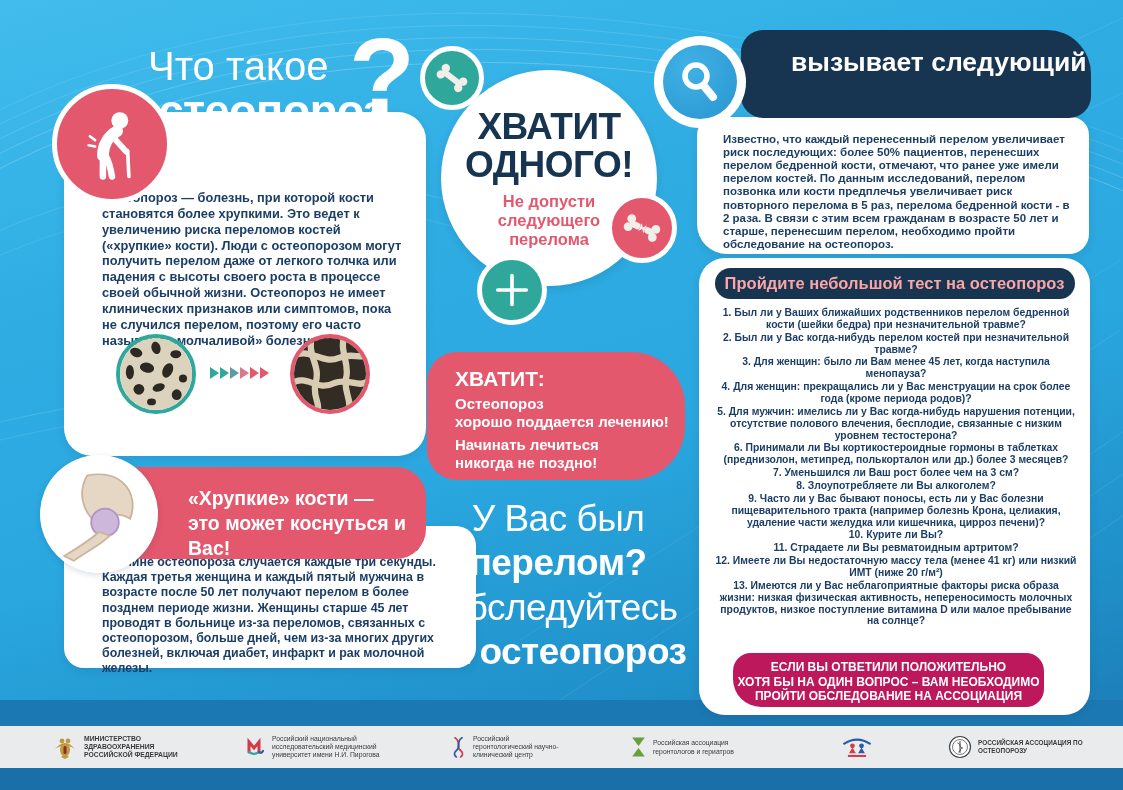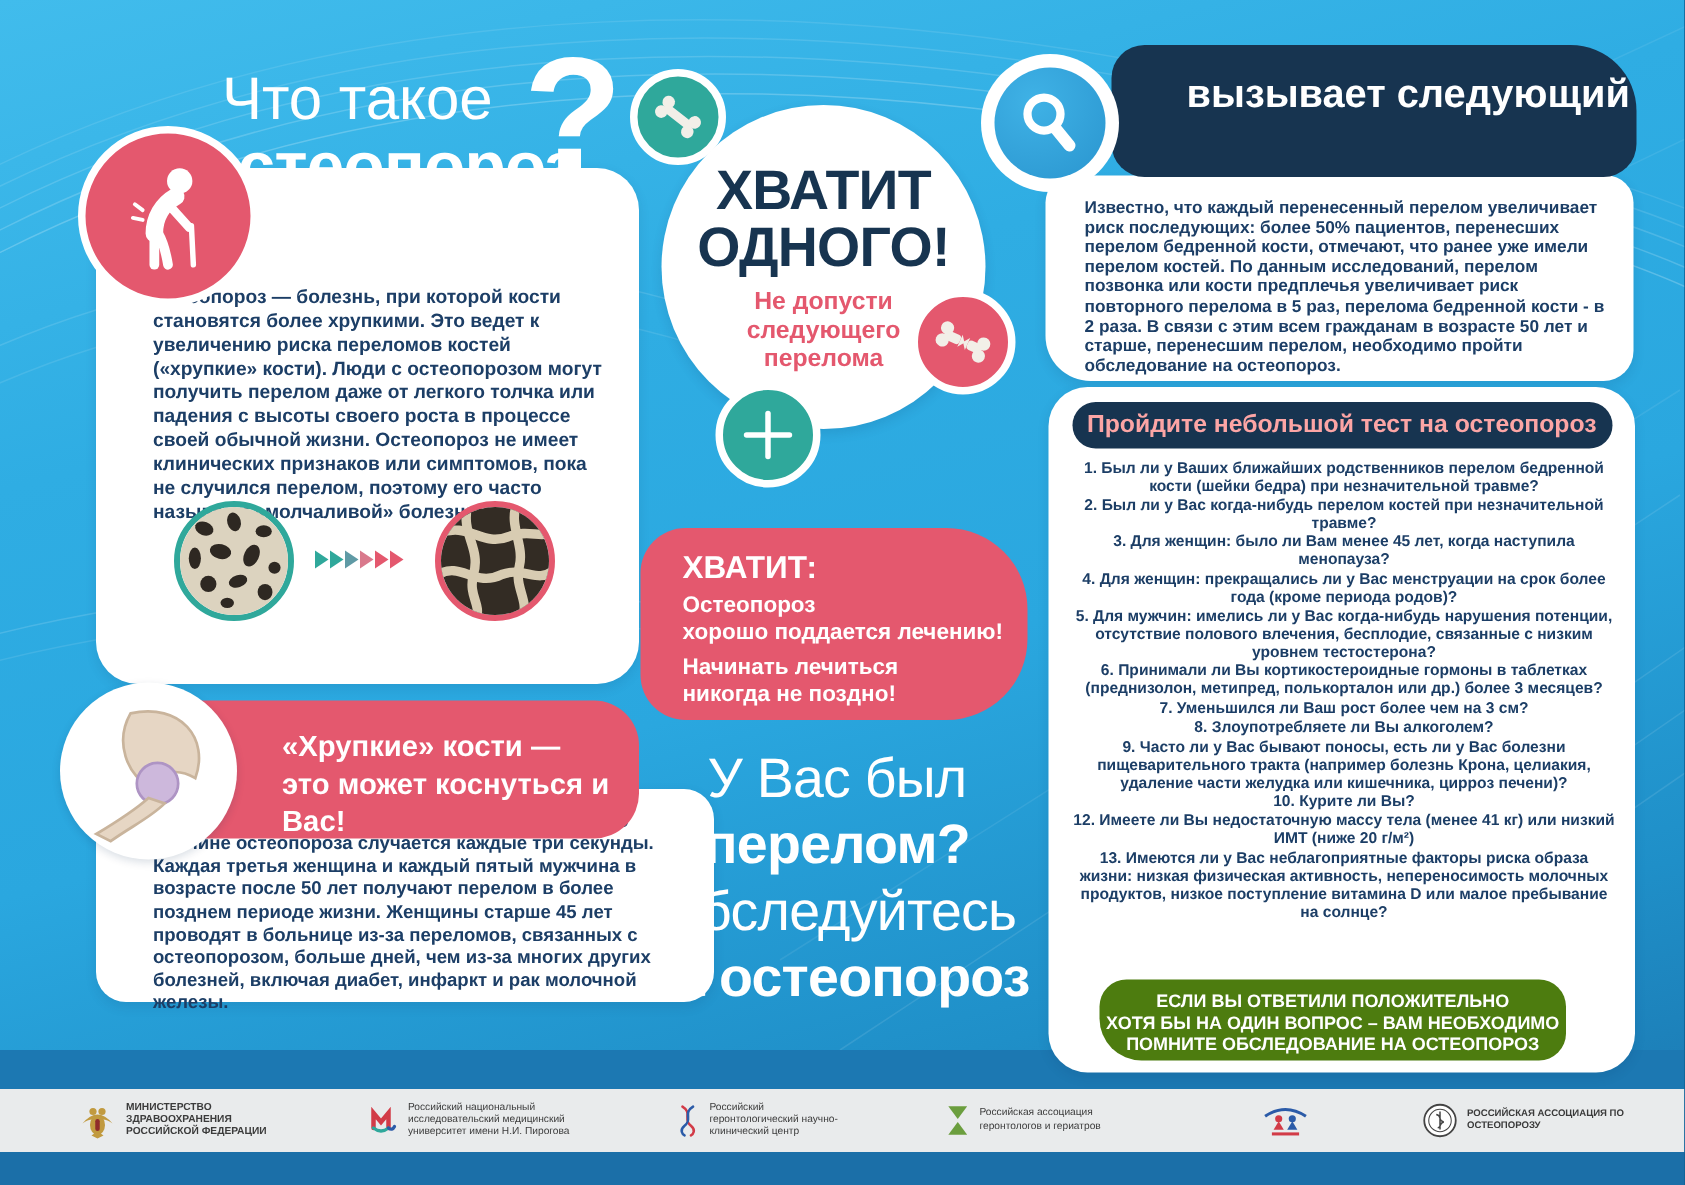--- a/index.html
+++ b/index.html
@@ -297,6 +297,7 @@
       <div class="q">8. Злоупотребляете ли Вы алкоголем?</div>
       <div class="q">9. Часто ли у Вас бывают поносы, есть ли у Вас болезни пищеварительного тракта (например болезнь Крона, целиакия, удаление части желудка или кишечника, цирроз печени)?</div>
       <div class="q">10. Курите ли Вы?</div>
+      <div class="q">11. Страдаете ли Вы ревматоидным артритом?</div>
       <div class="q">12.  Имеете ли Вы недостаточную массу тела (менее 41 кг) или низкий ИМТ (ниже 20 г/м²)</div>
       <div class="q">13. Имеются ли у Вас неблагоприятные факторы риска образа жизни: низкая физическая активность, непереносимость молочных продуктов, низкое поступление витамина D или малое пребывание на солнце?</div>
     </div>

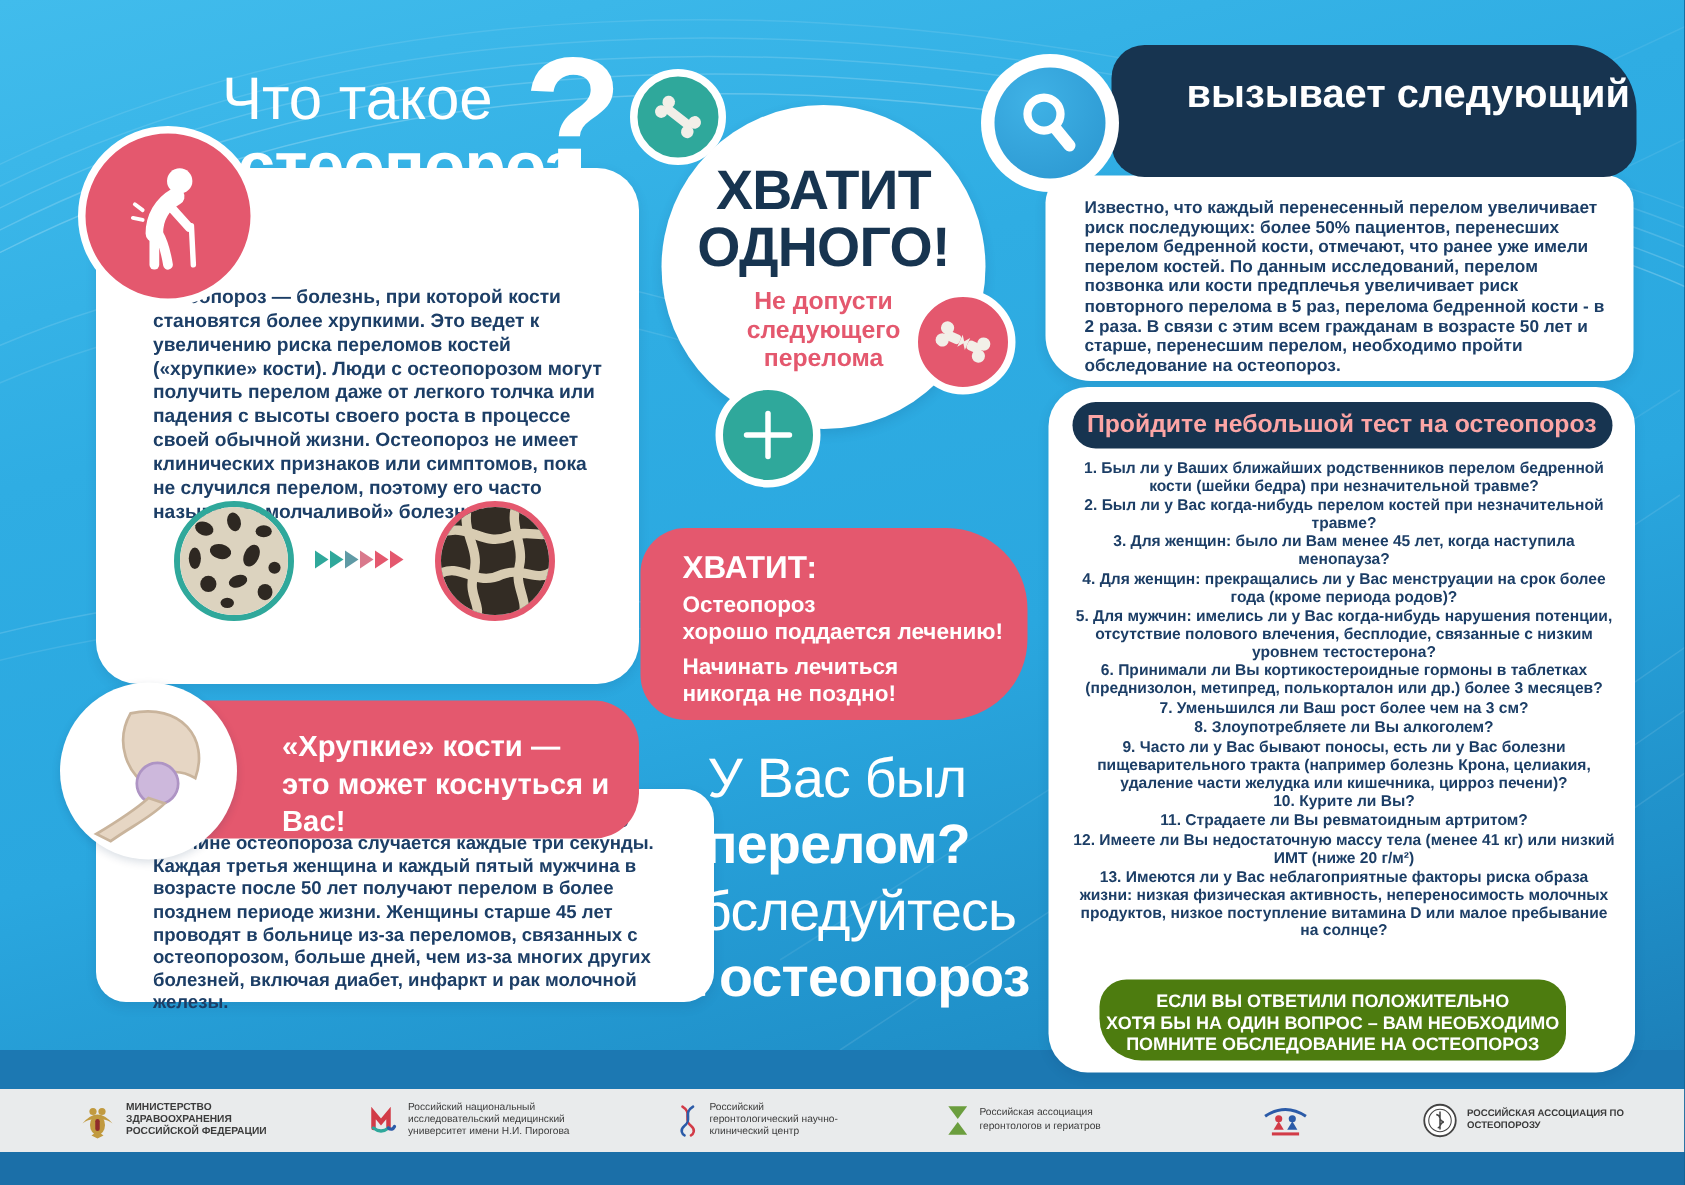--- a/index.html
+++ b/index.html
@@ -83,7 +83,7 @@
     color:#fca5a5;font-size:16.5px;font-weight:700;text-align:center;line-height:31px;}
   .q-list{padding:8px 13px 0 16px;font-size:10.4px;font-weight:600;color:#1c3e66;line-height:1.14;text-align:center;}
   .q{margin:0 0 1px 0;}
-  .warning{position:absolute;left:34px;right:46px;bottom:8px;height:54px;background:#4d7c0f;
+  .warning{position:absolute;left:34px;right:46px;bottom:8px;height:54px;background:#be185d;
     border-radius:18px 18px 18px 28px;color:#fff;text-align:center;font-size:12px;font-weight:600;
     box-sizing:border-box;padding-top:7px;line-height:1.22;}
   

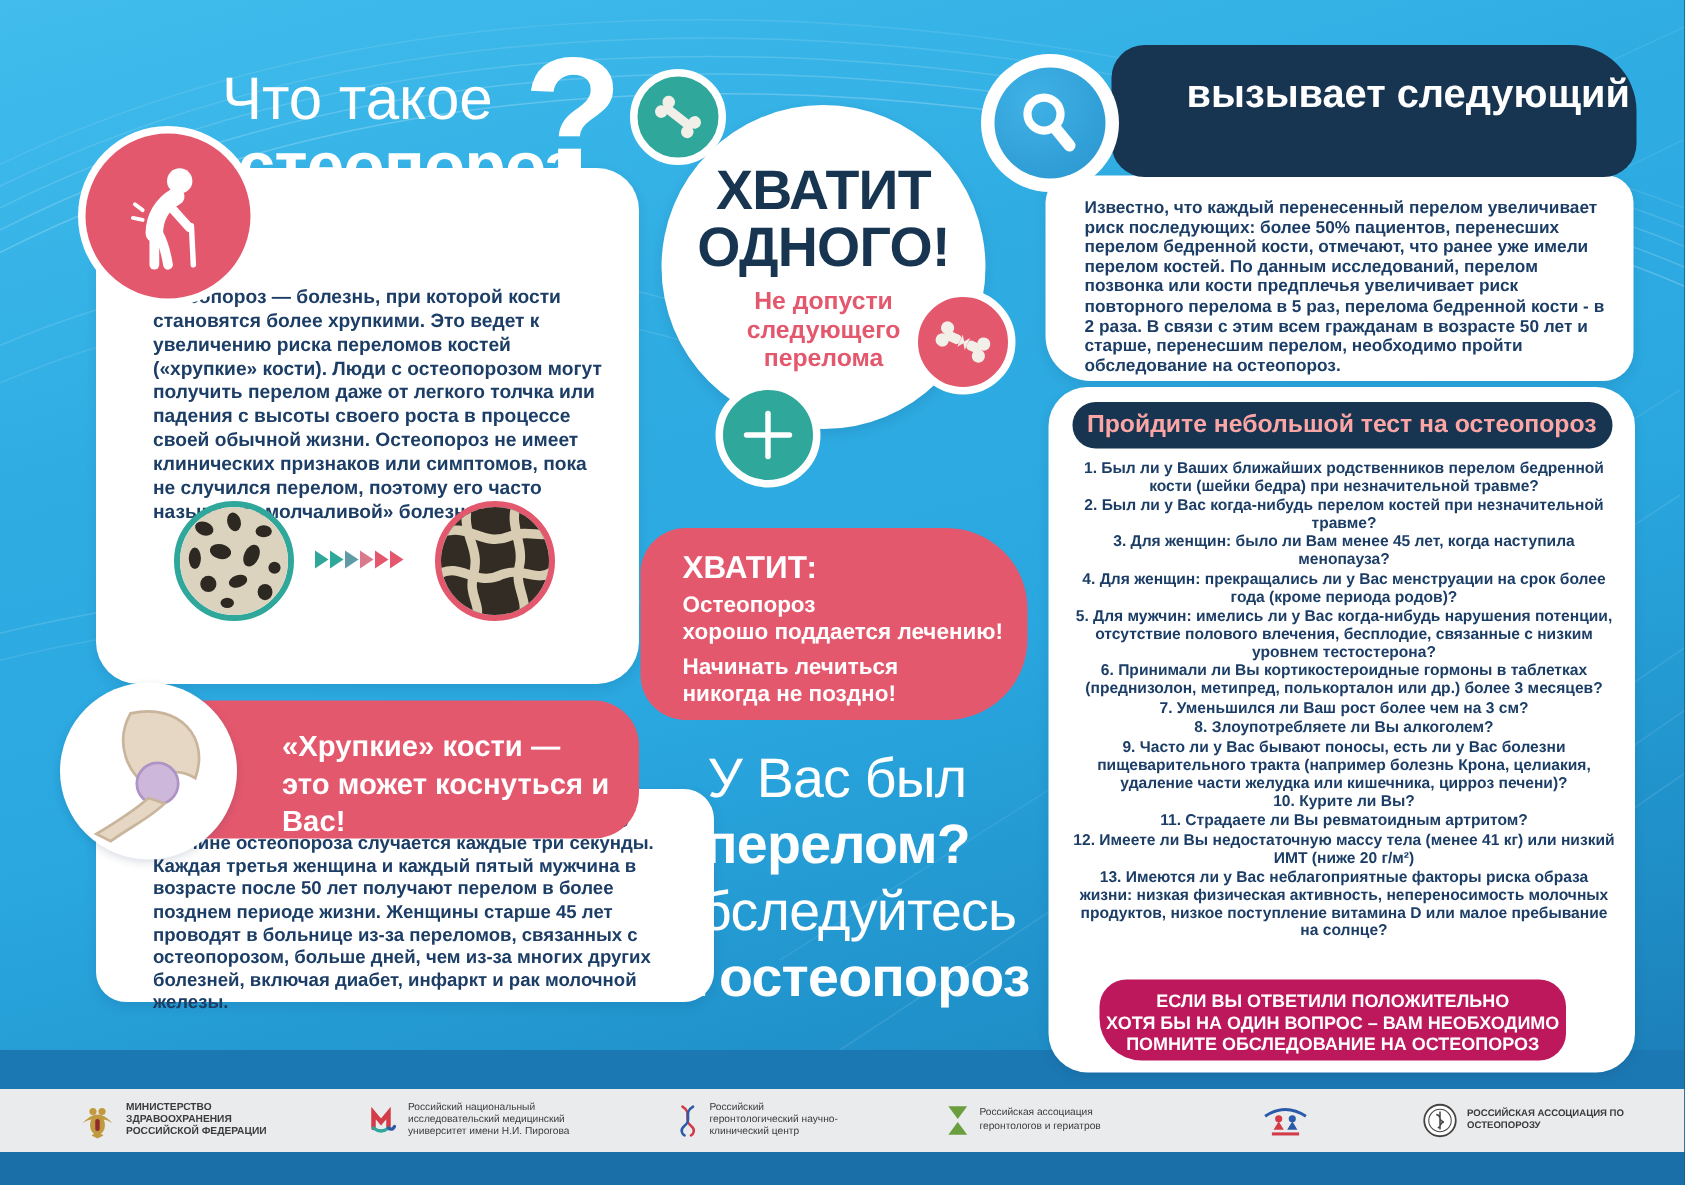--- a/index.html
+++ b/index.html
@@ -304,7 +304,7 @@
     <div class="warning">
       <div>ЕСЛИ ВЫ ОТВЕТИЛИ ПОЛОЖИТЕЛЬНО</div>
       <div>ХОТЯ БЫ НА ОДИН ВОПРОС – ВАМ НЕОБХОДИМО</div>
-      <div>ПОМНИТЕ ОБСЛЕДОВАНИЕ НА ОСТЕОПОРОЗ</div>
+      <div>ПРОЙТИ ОБСЛЕДОВАНИЕ НА АССОЦИАЦИЯ</div>
     </div>
   </div>
 

